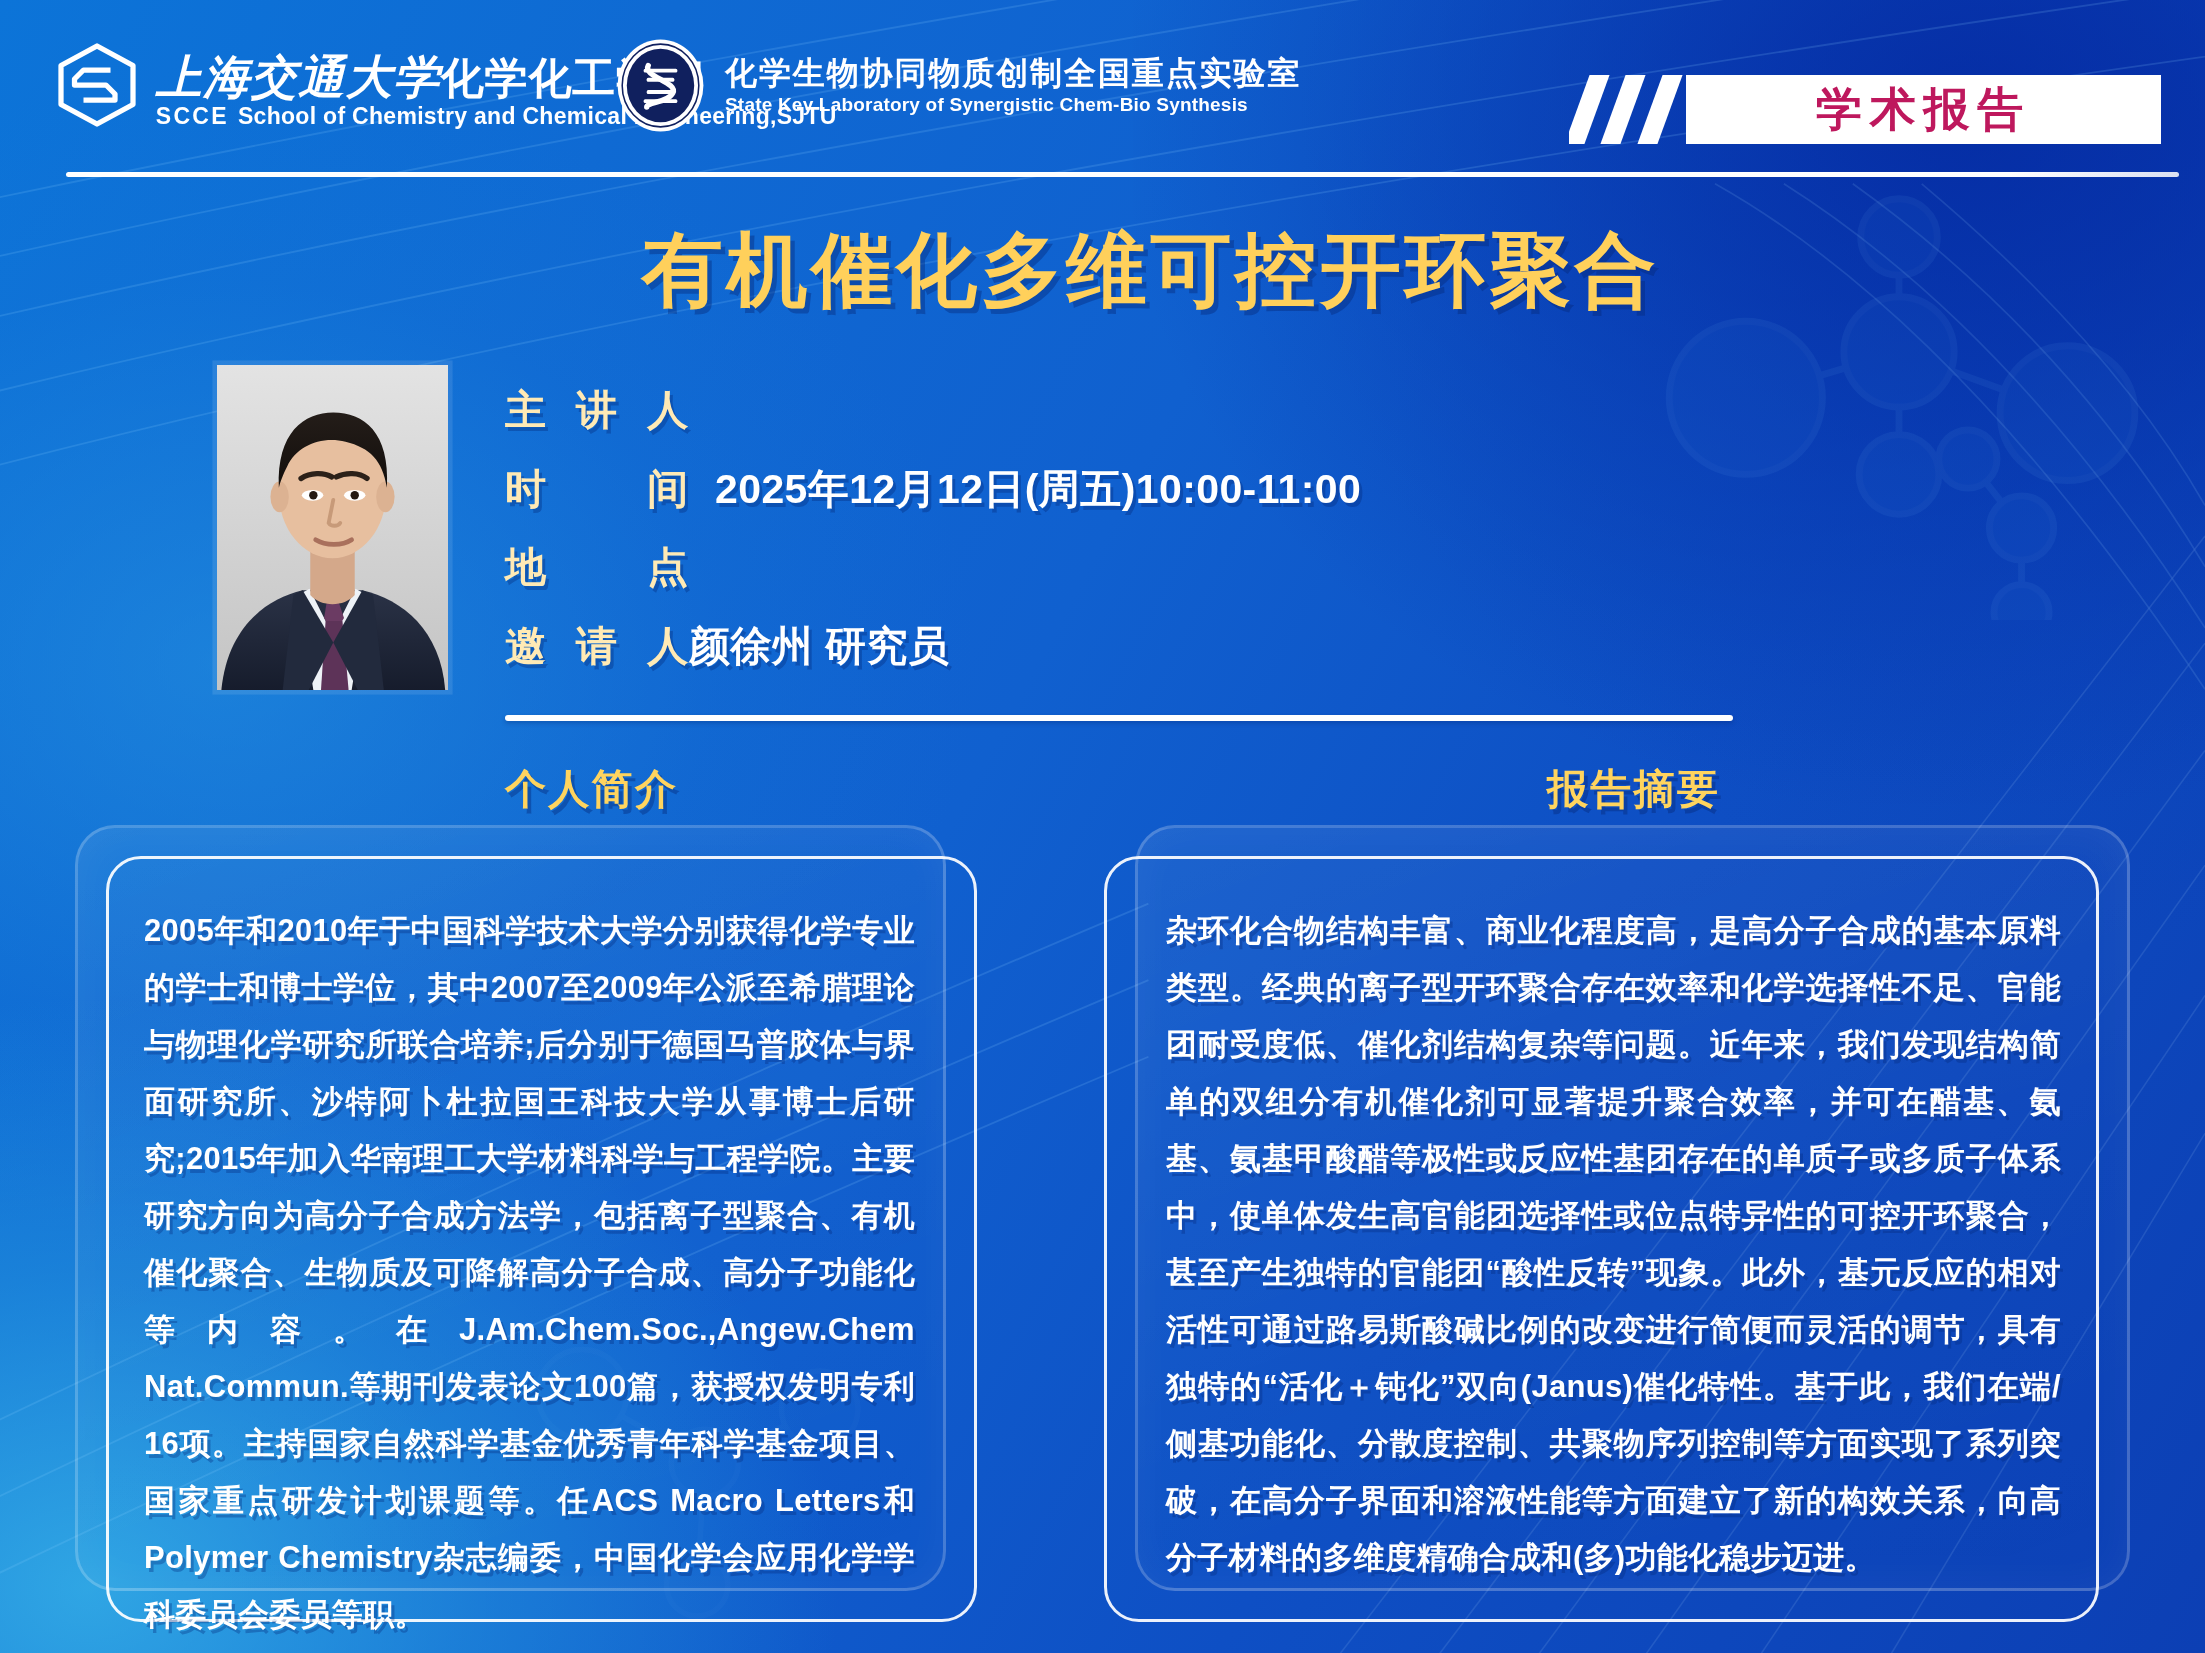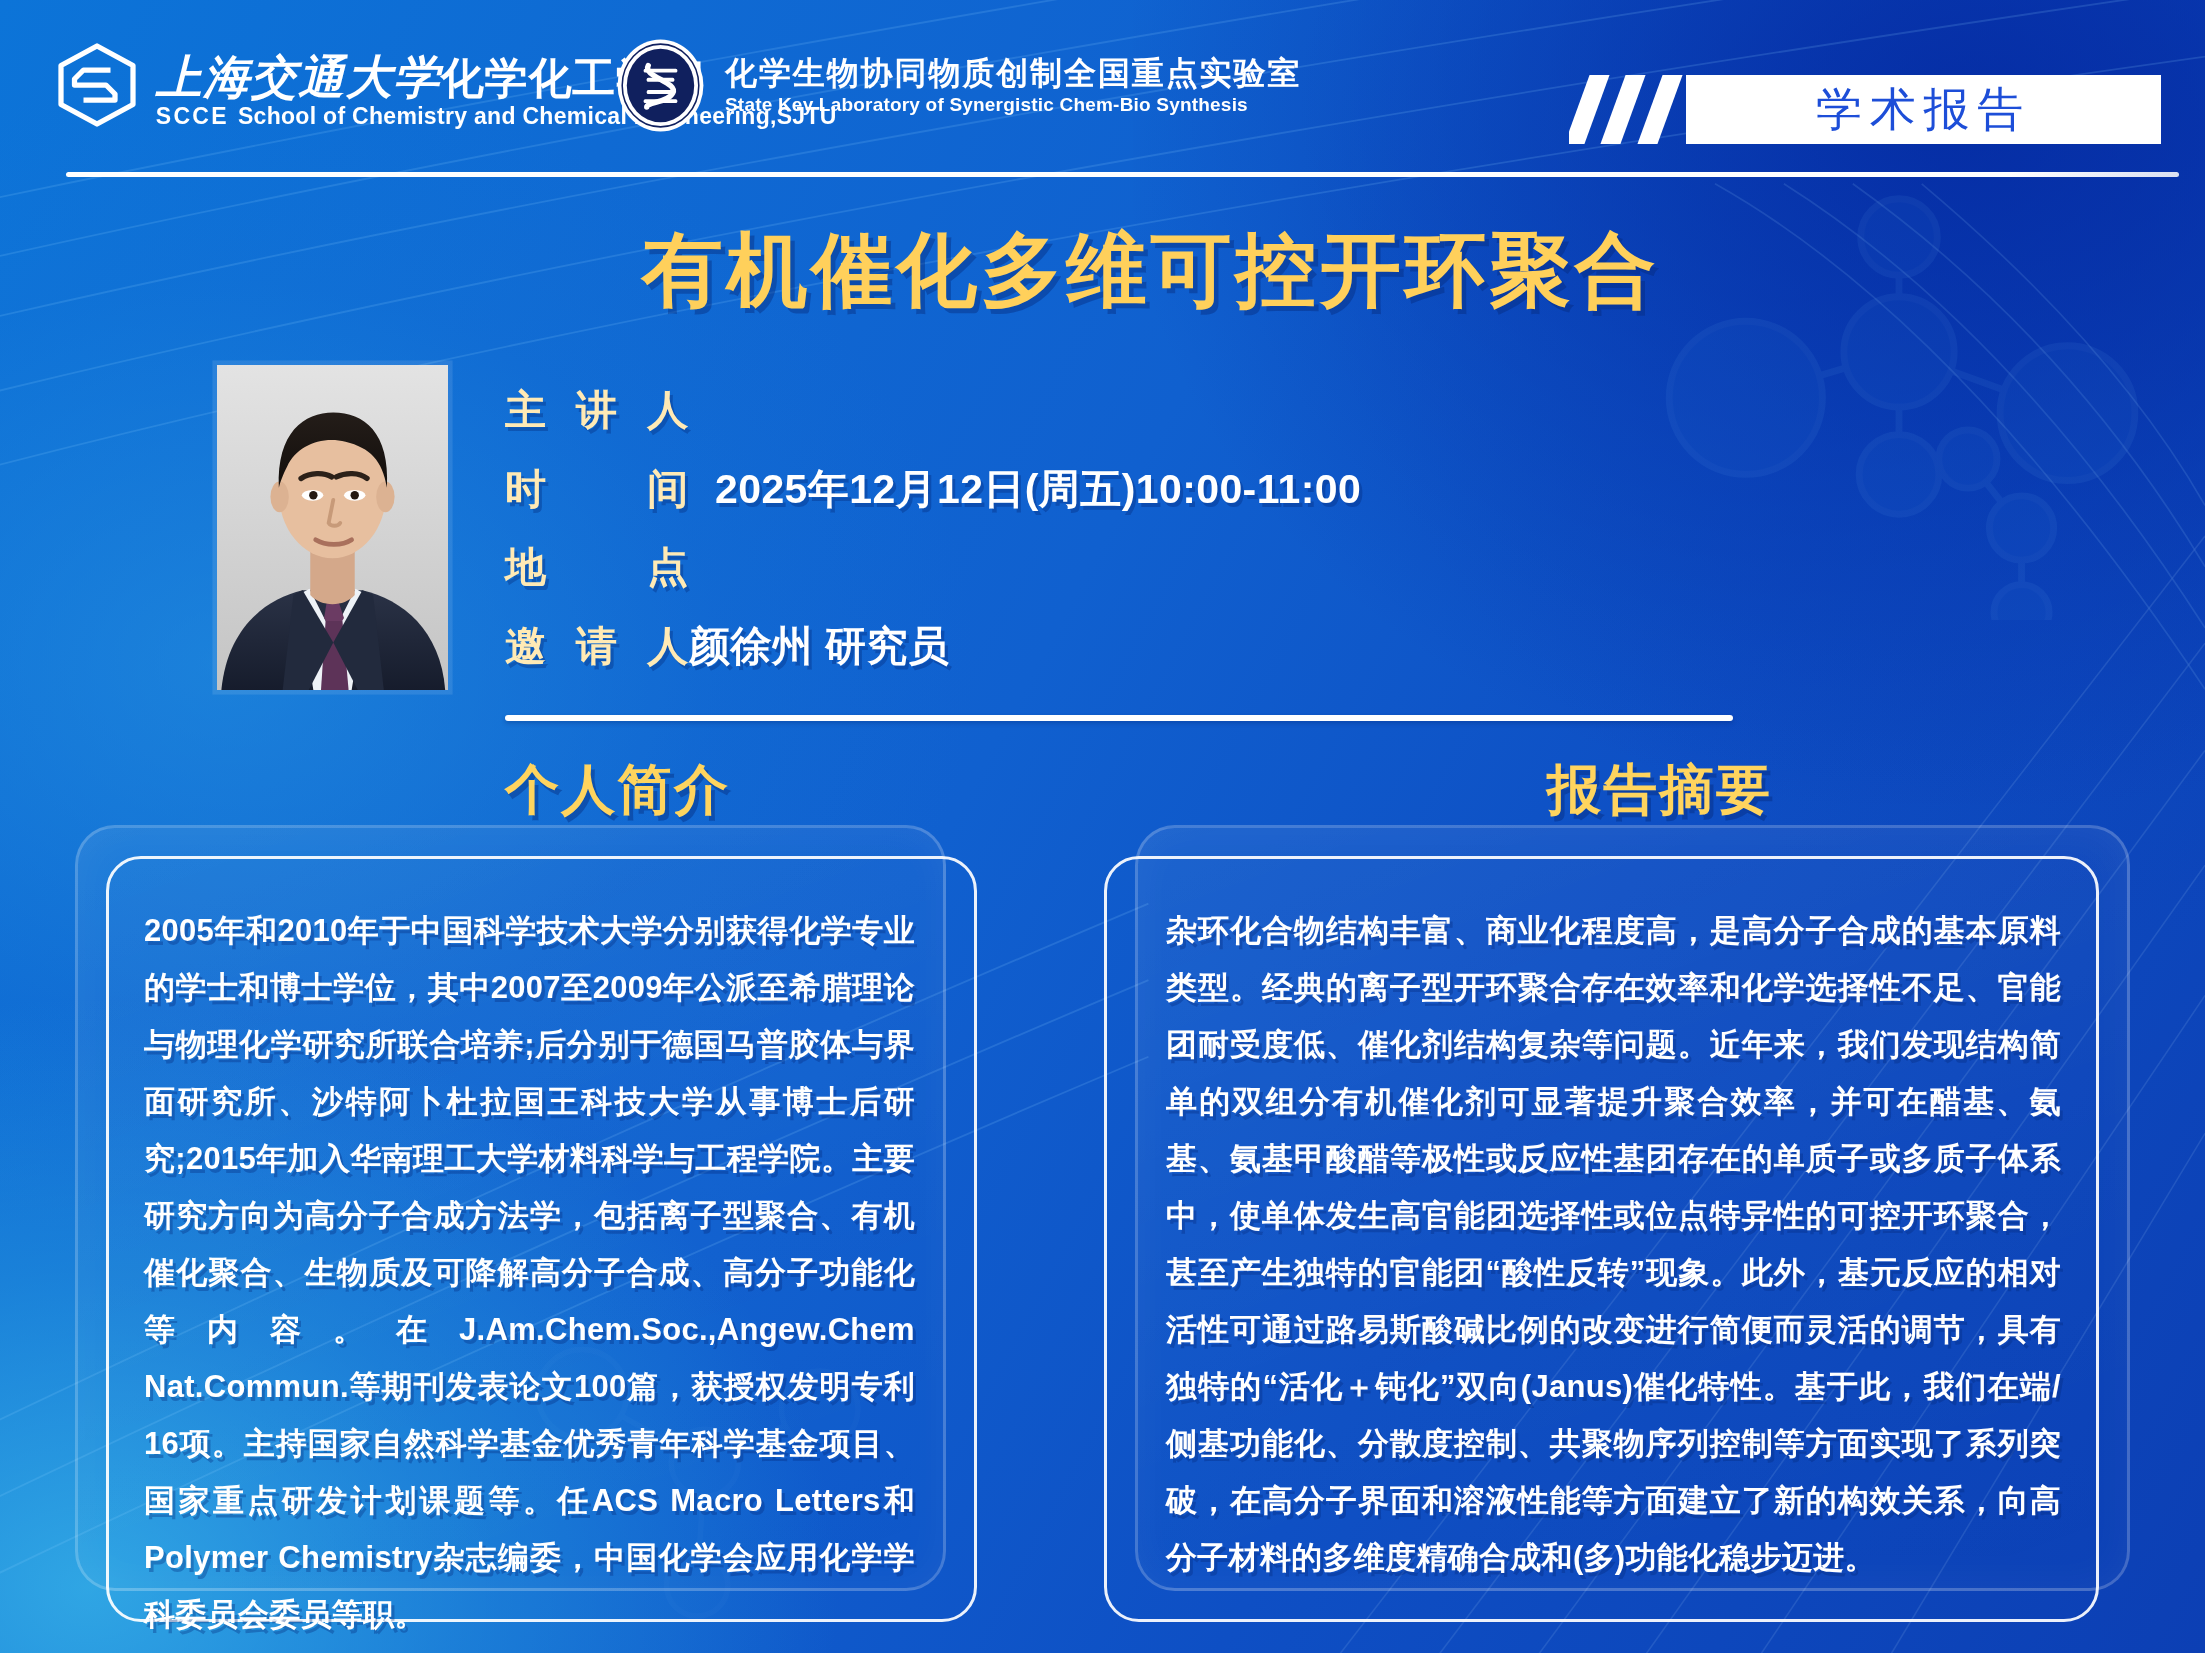--- a/index.html
+++ b/index.html
@@ -63,7 +63,7 @@
     padding:0 46px;margin-left:-12.3px;
   }
   .badge-panel span{
-    color:#1d4ed8;font-size:46px;font-weight:400;letter-spacing:7.7px;line-height:47px;
+    color:#be185d;font-size:46px;font-weight:700;letter-spacing:7.7px;line-height:47px;
   }
   .hdr-rule{
     position:absolute;left:66px;top:172px;width:2113px;height:5.4px;

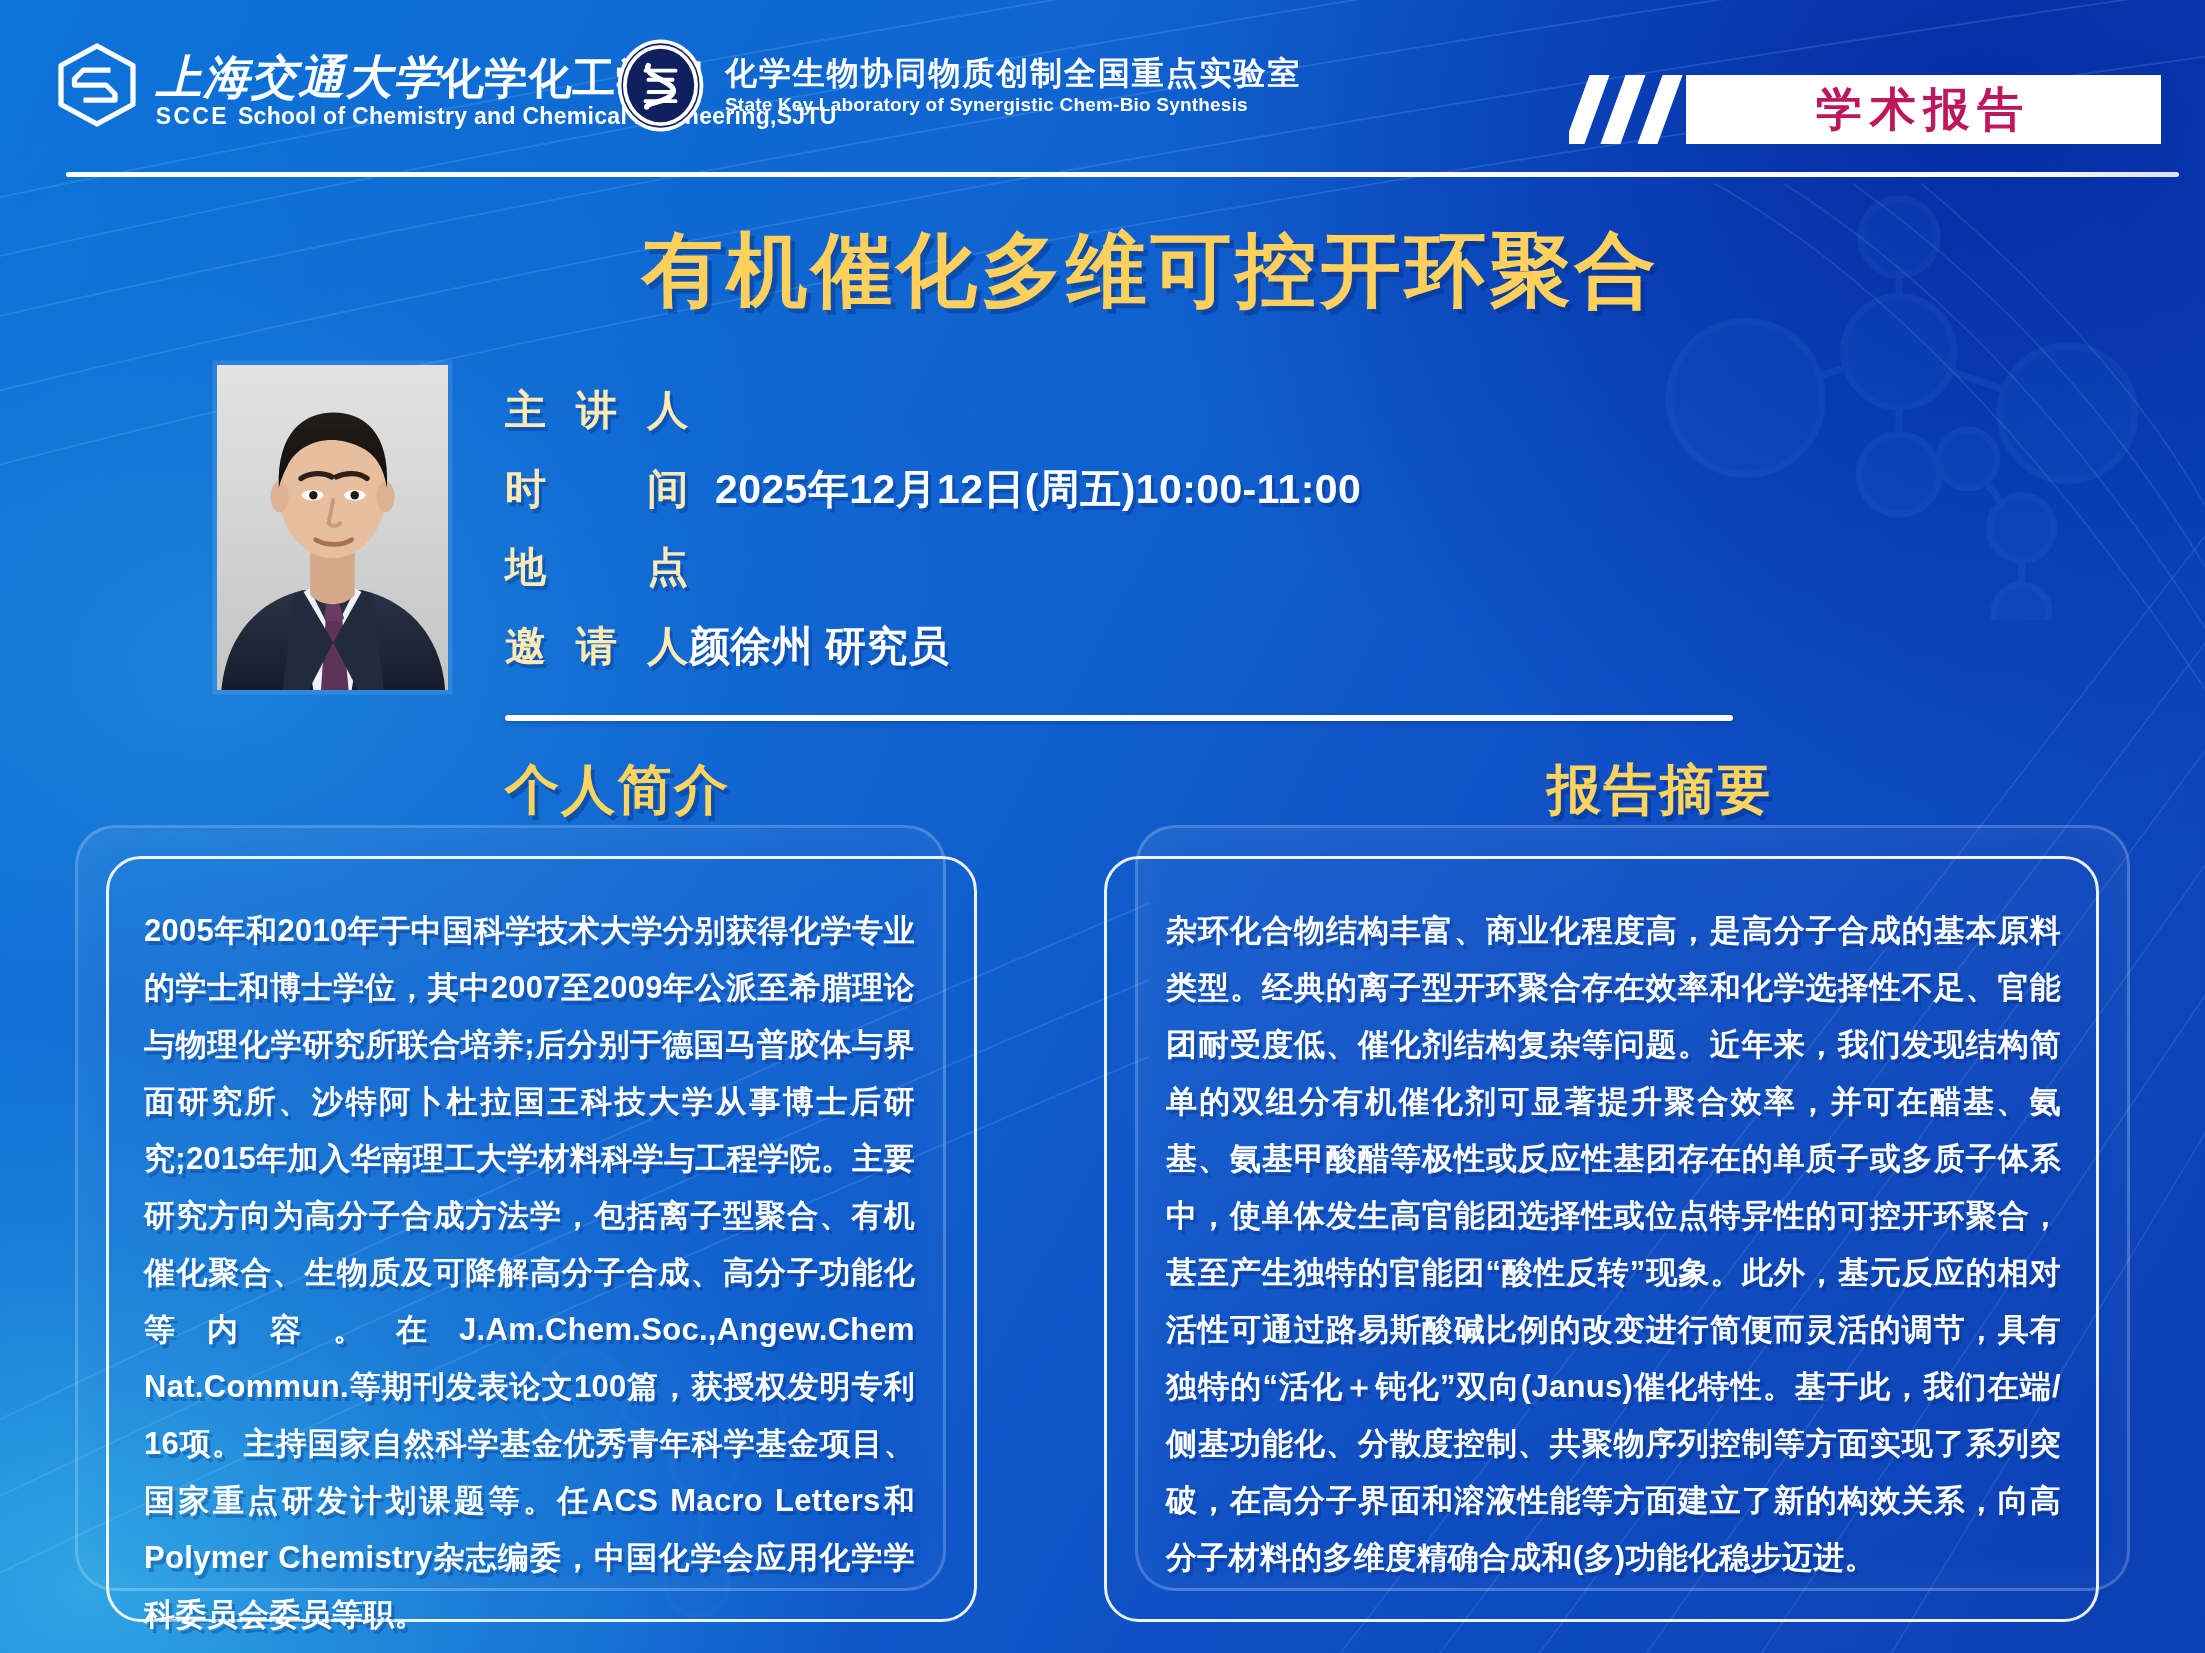--- a/index.html
+++ b/index.html
@@ -107,7 +107,7 @@
 
   
   .sec-h{
-    position:absolute;color:#ffd45e;font-size:54px;font-weight:700;letter-spacing:2.3px;
+    position:absolute;color:#ffd45e;font-size:41px;font-weight:700;letter-spacing:2.3px;
     text-shadow:3.8px 4.6px 0 rgba(4,40,120,.40);line-height:46px;
   }
   .sec-h.left{left:505px;top:766px;}

